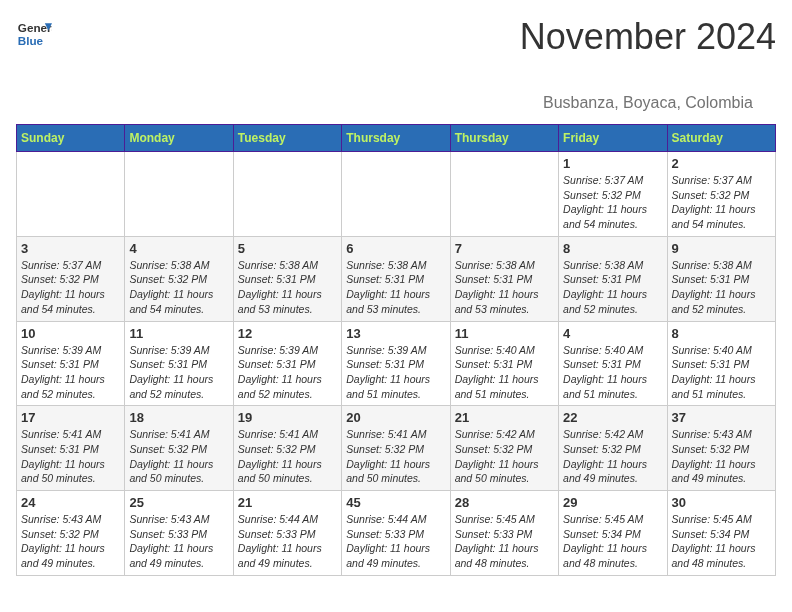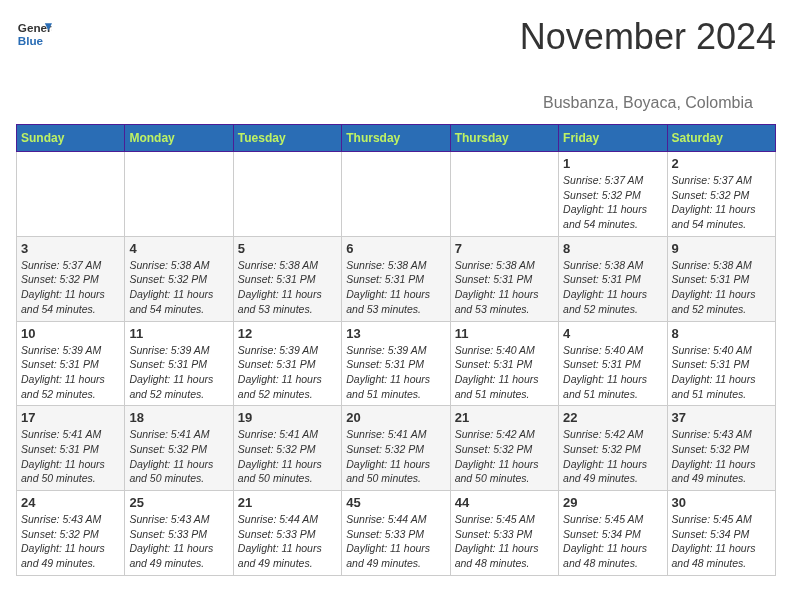--- a/index.html
+++ b/index.html
@@ -313,7 +313,7 @@
 and 49 minutes.</div>
         </td>
         <td>
-          <div class="day-number">44</div>
+          <div class="day-number">28</div>
           <div class="day-info" style="white-space: pre-line;">Sunrise: 5:45 AM
 Sunset: 5:33 PM
 Daylight: 11 hours

